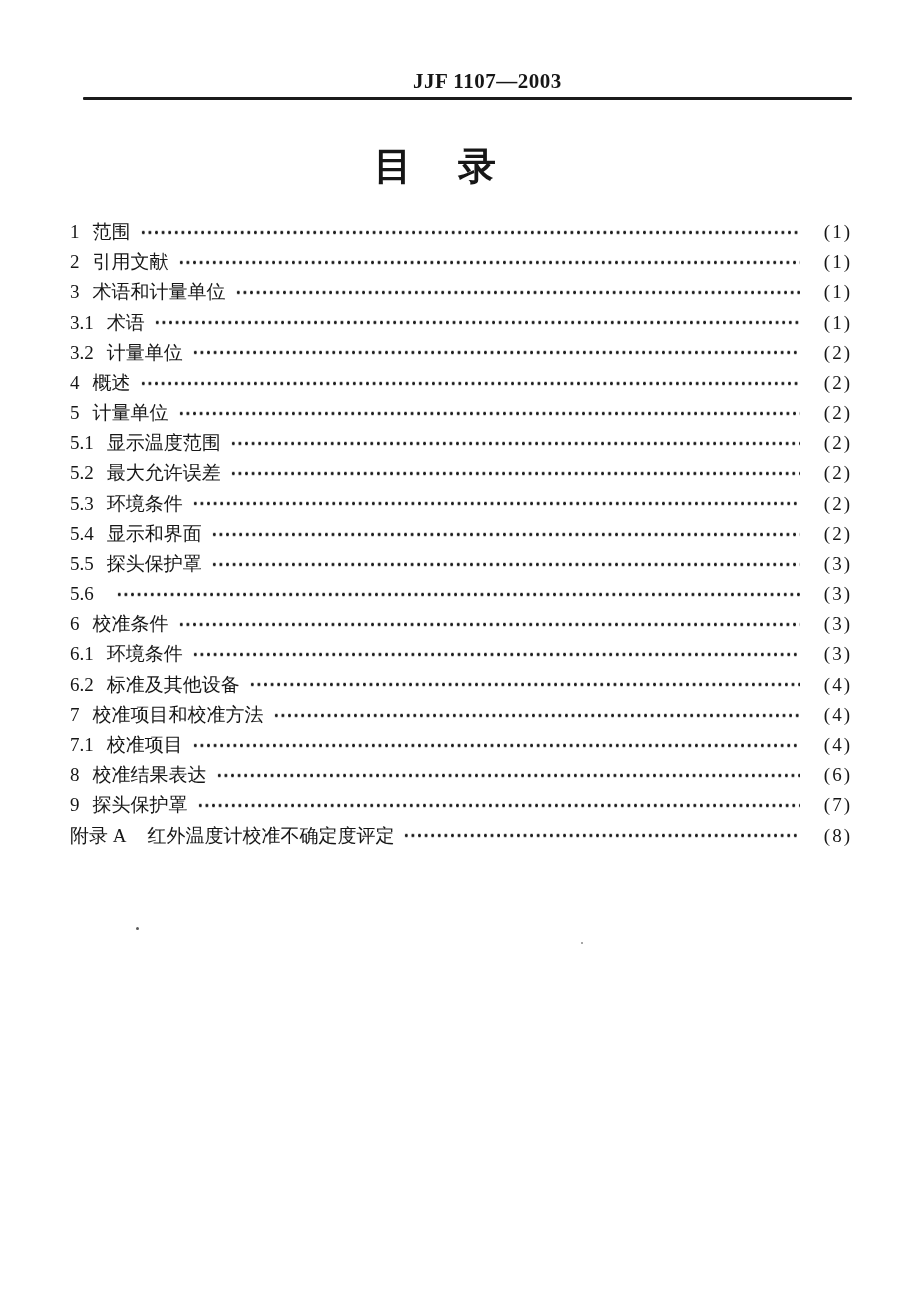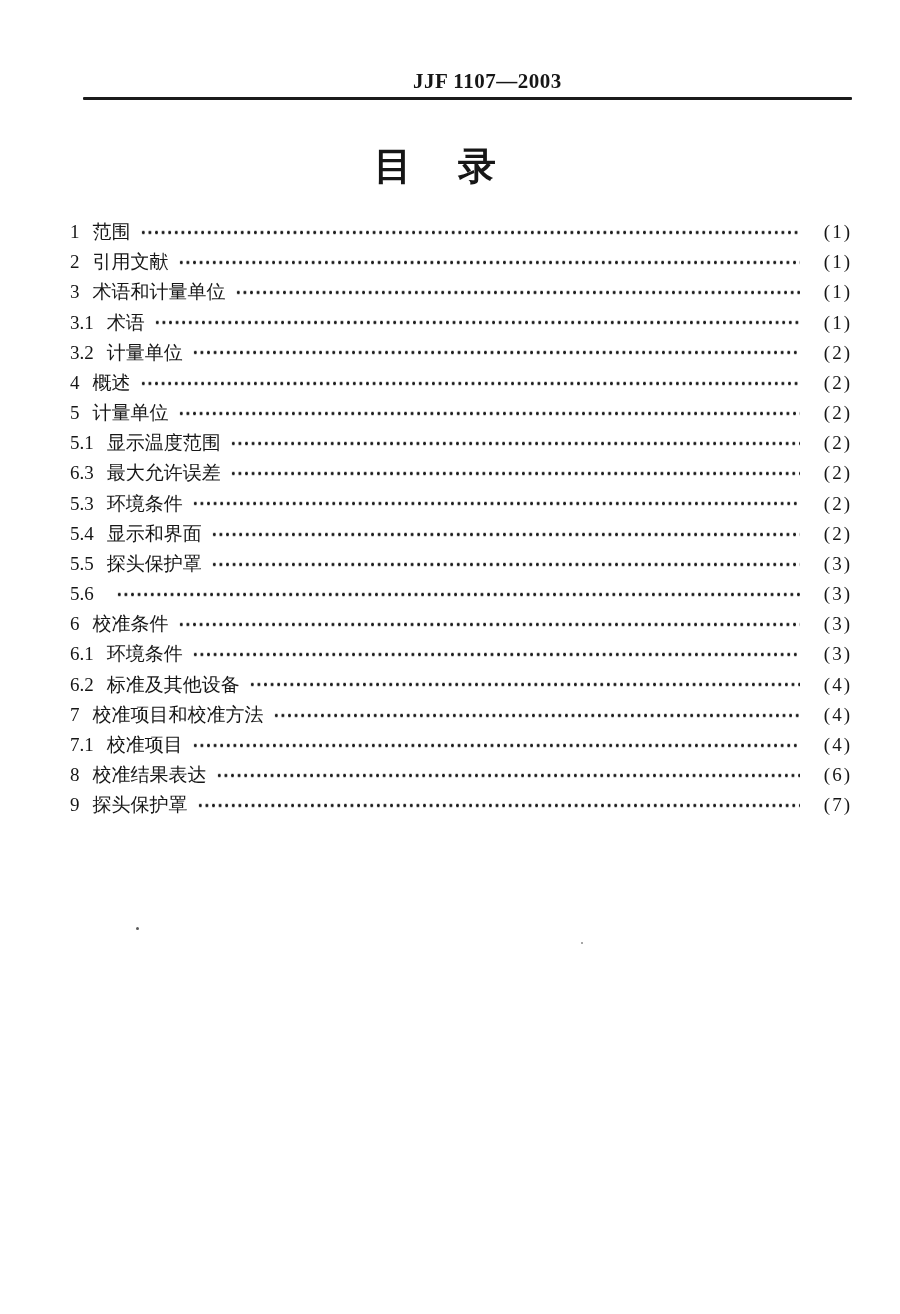--- a/index.html
+++ b/index.html
@@ -154,7 +154,7 @@
         <span class="toc-page">(2)</span>
       </div>
       <div class="toc-row">
-        <span class="toc-num">6.3</span>
+        <span class="toc-num">5.2</span>
         <span class="toc-title">最大允许误差</span>
         <div class="dot-leader"></div>
         <span class="toc-page">(2)</span>

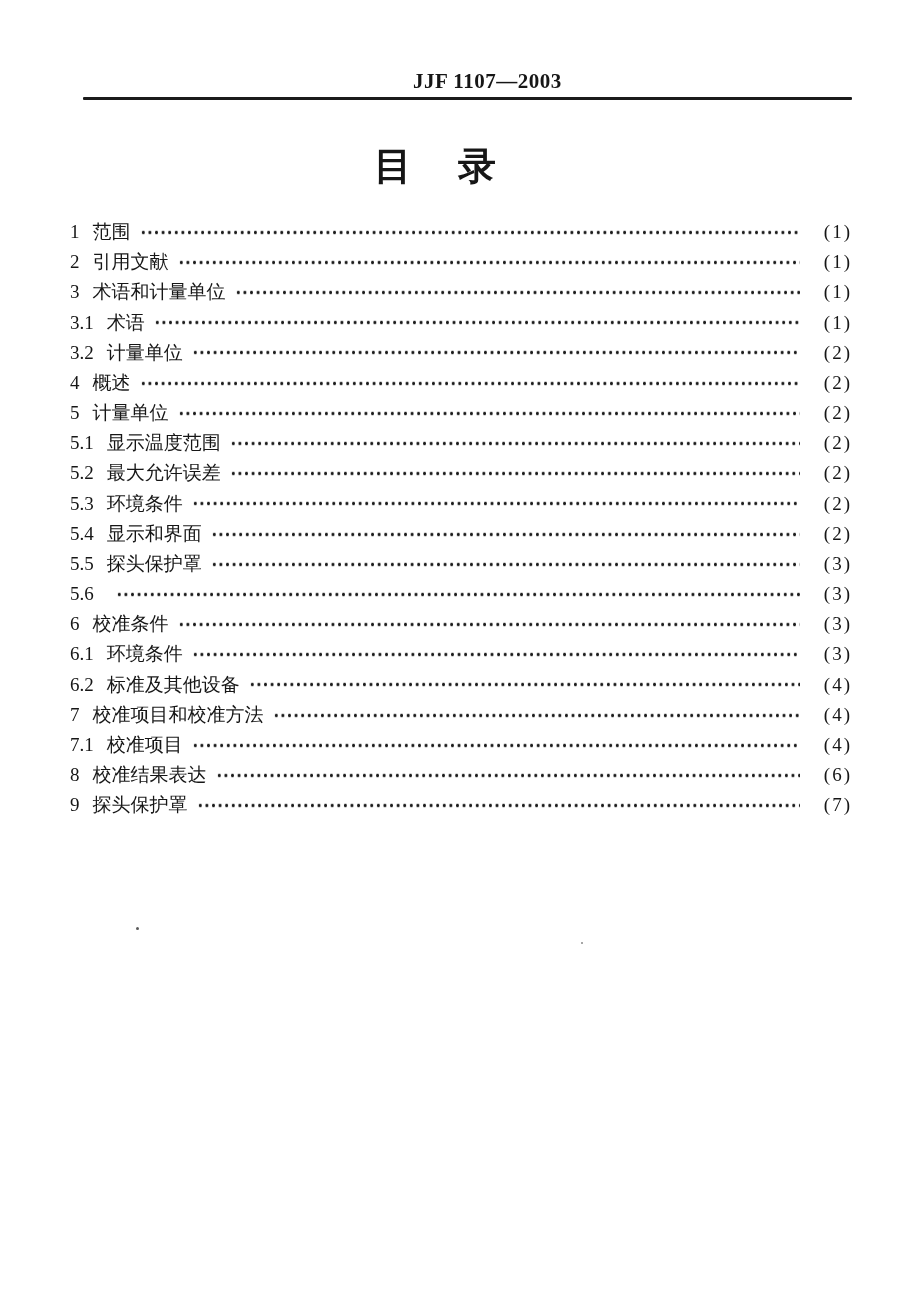--- a/index.html
+++ b/index.html
@@ -224,6 +224,12 @@
         <div class="dot-leader"></div>
         <span class="toc-page">(7)</span>
       </div>
+      <div class="toc-row appendix">
+        <span class="toc-num">附录 A</span>
+        <span class="toc-title">红外温度计校准不确定度评定</span>
+        <div class="dot-leader"></div>
+        <span class="toc-page">(8)</span>
+      </div>
     </div>
 
   <div class="speck speck-1"></div>

